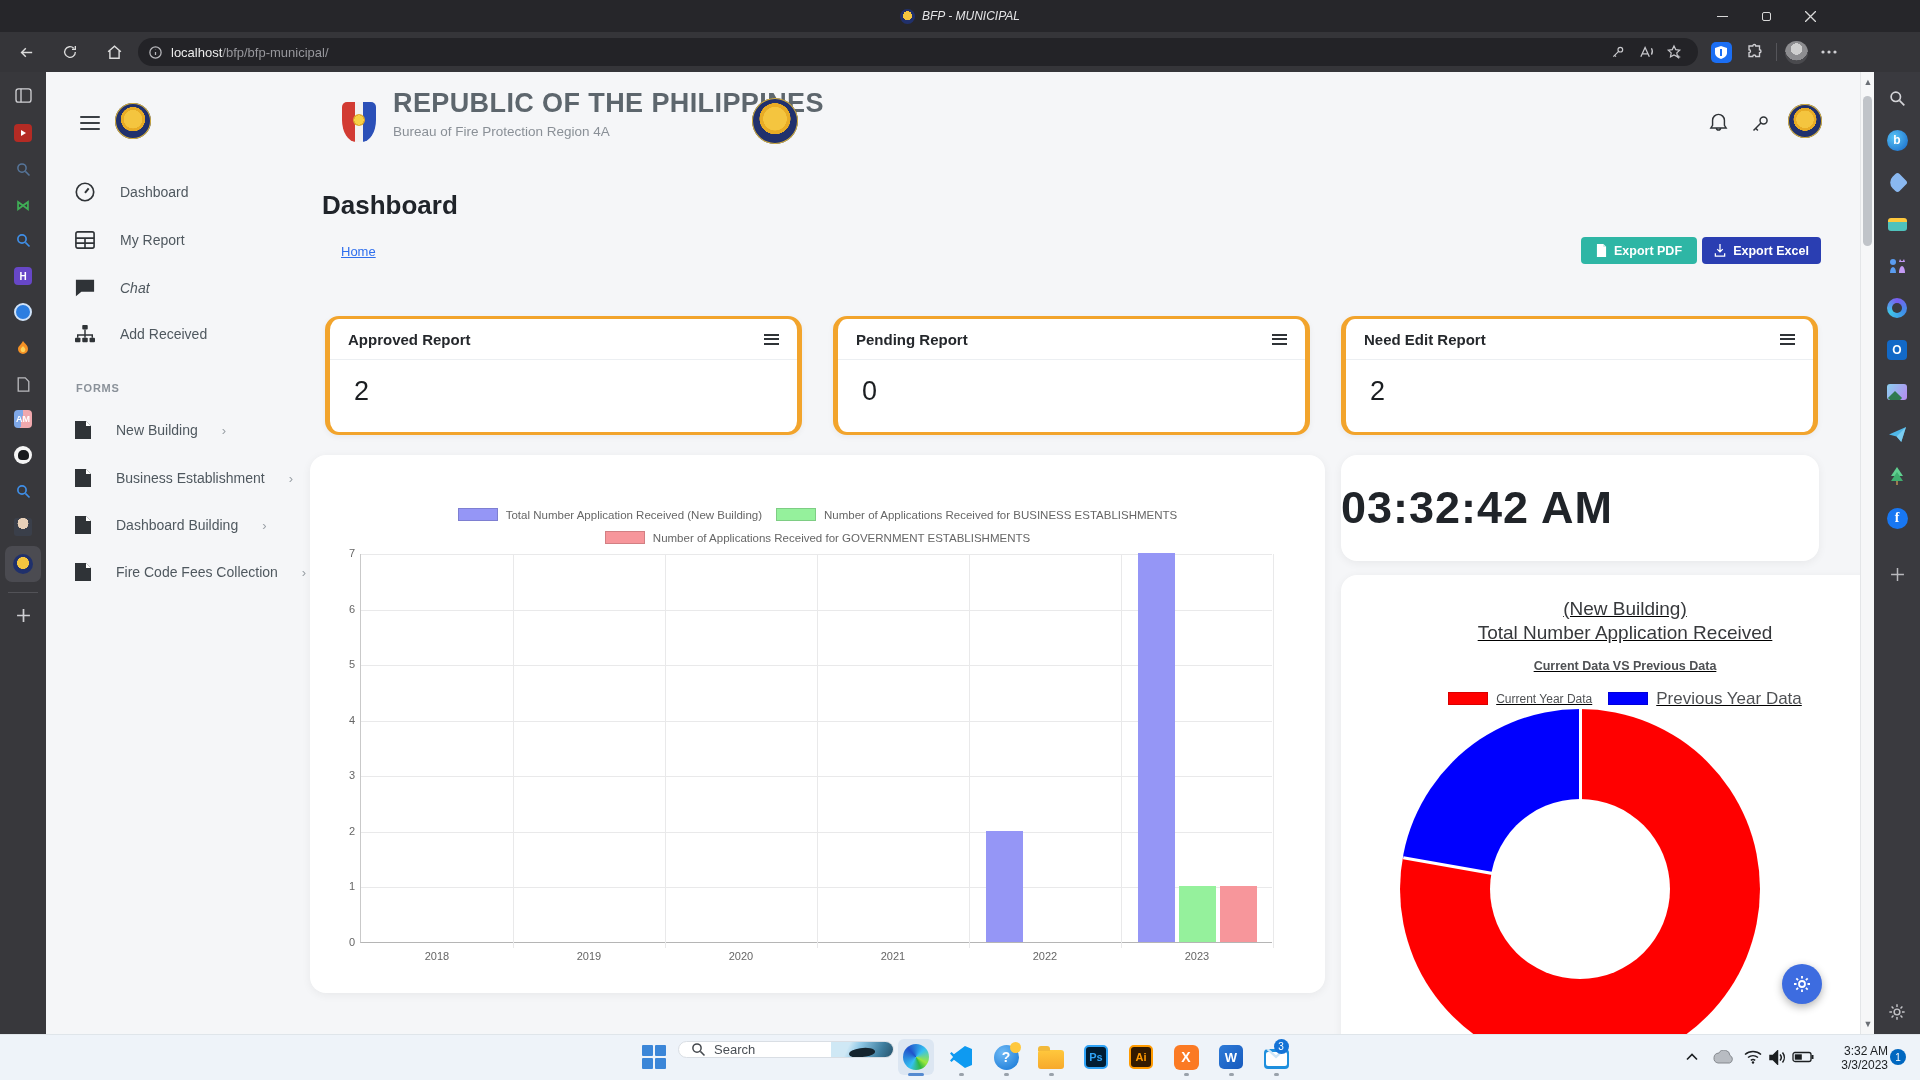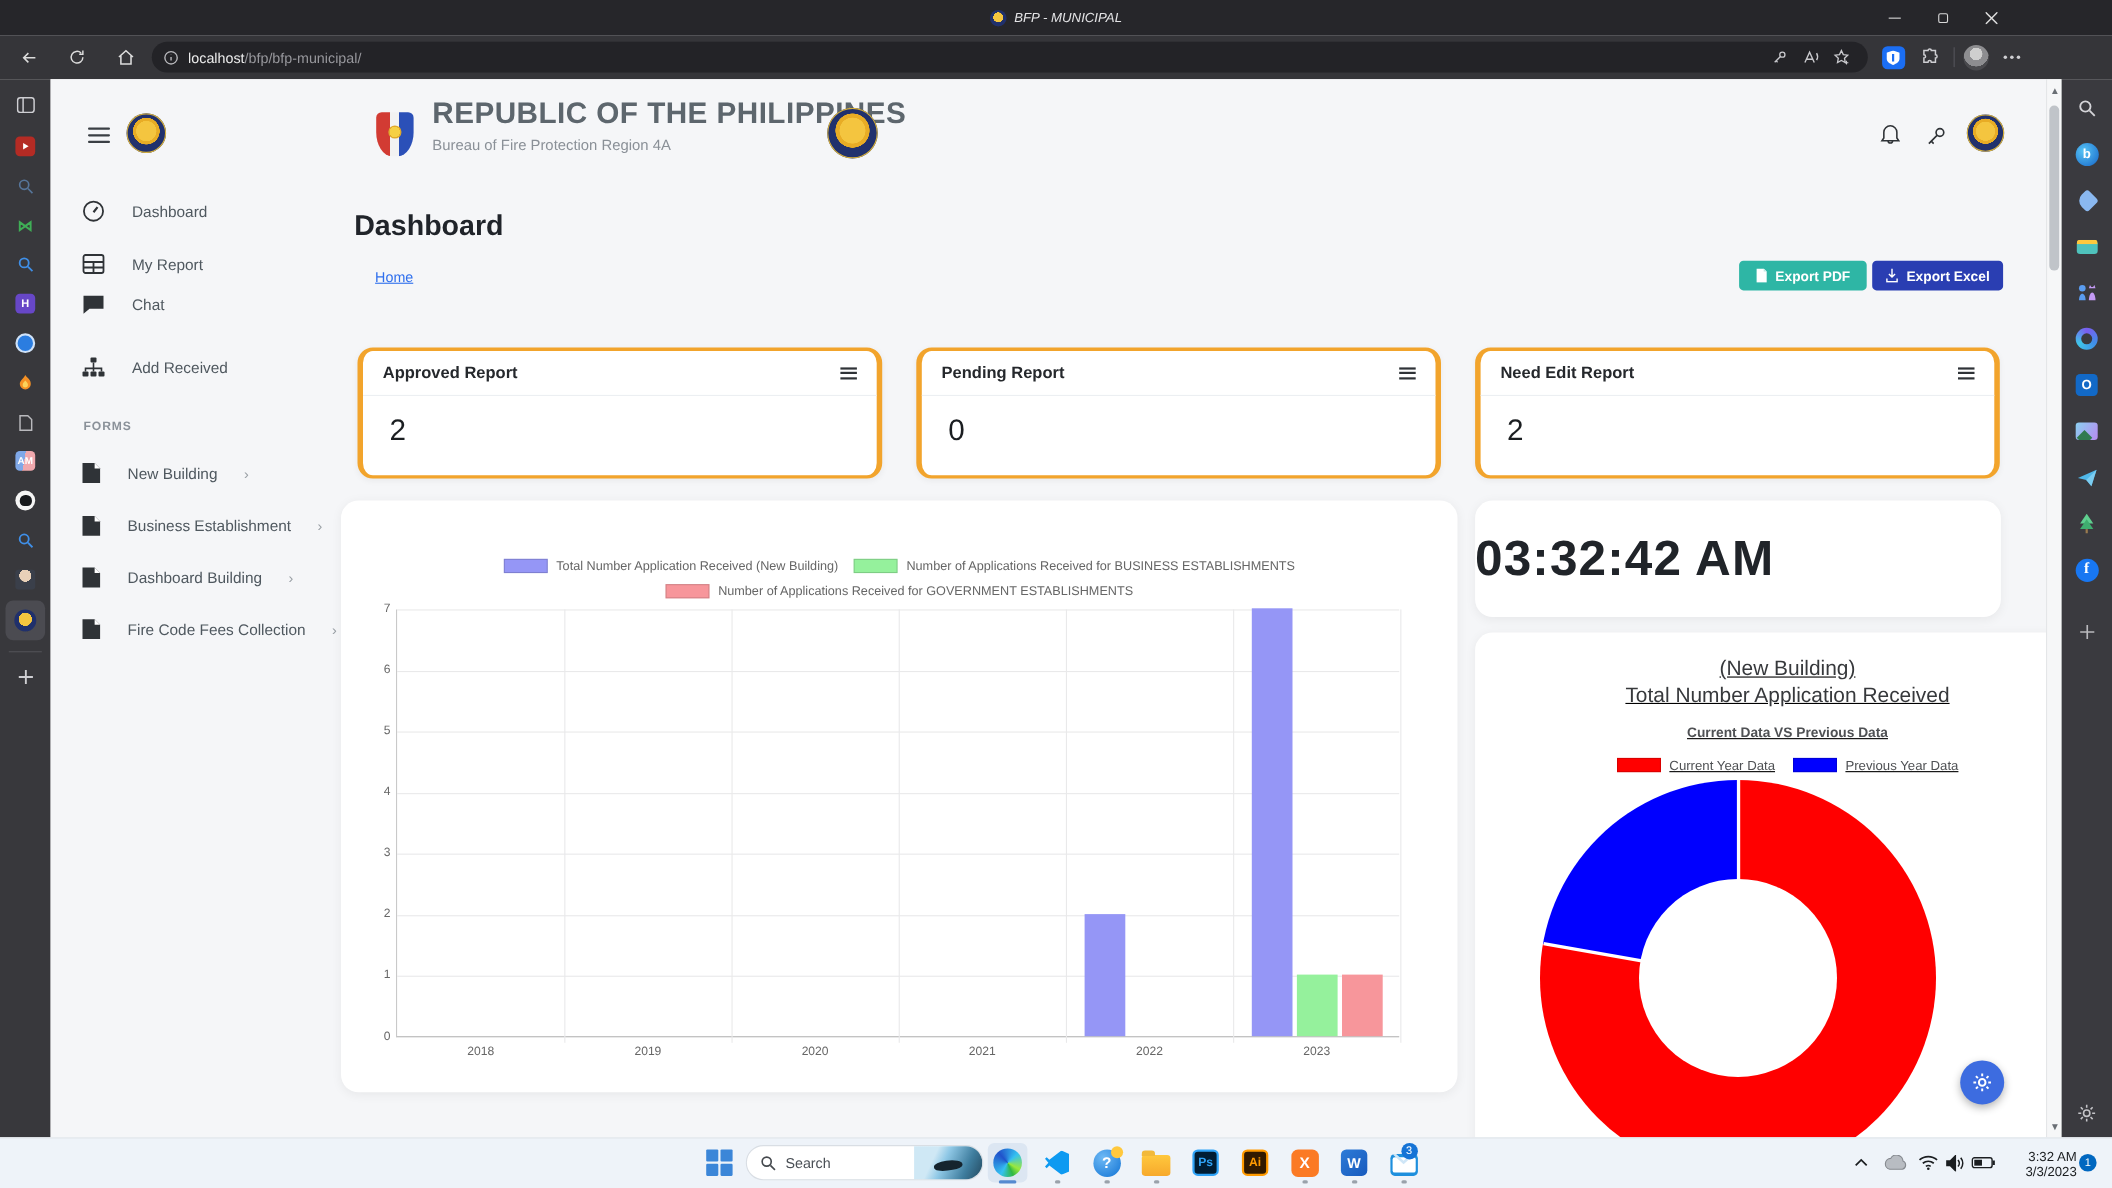--- a/index.html
+++ b/index.html
@@ -404,7 +404,7 @@
         </svg>
       <span class="side-label">My Report</span>
     </div>
-    <div class="side-item" style="top:188px;">
+    <div class="side-item" style="top:199px;font-style:italic;">
       <svg width="22" height="20" viewBox="0 0 24 22">
           <path d="M2 2h20v13H8l-6 5z" fill="#2f3337"></path>
         </svg>

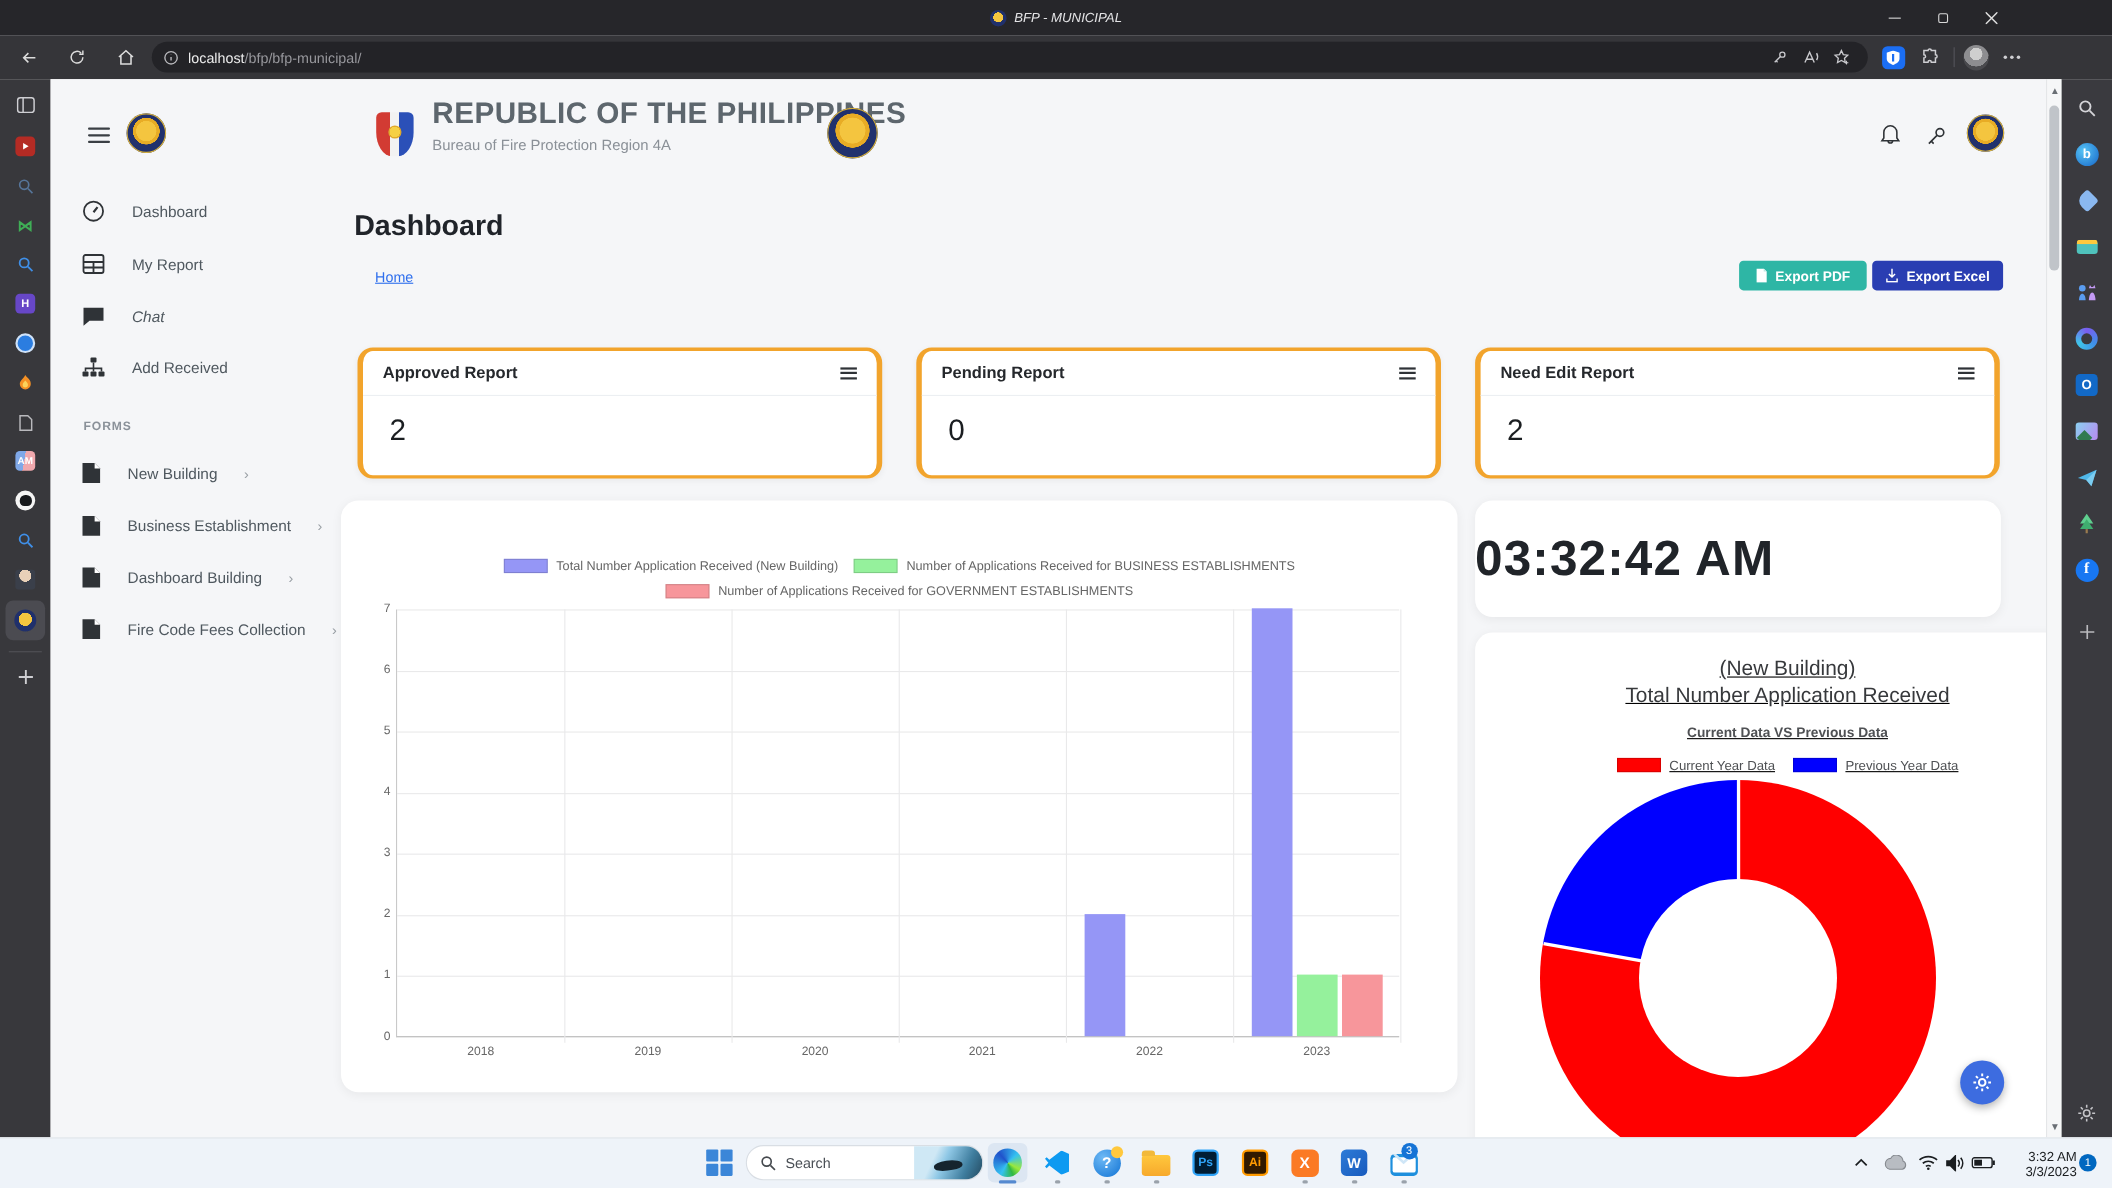--- a/index.html
+++ b/index.html
@@ -572,7 +572,7 @@
             </div>
           <div class="legend-item">
               <div class="swatch" style="background: rgb(0, 0, 255);"></div>
-              <span class="legend-label" style="font-size:12px;color:#4f5154;">Previous Year Data</span>
+              <span class="legend-label" style="font-size:17px;color:#4f5154;">Previous Year Data</span>
             </div>
         </div>
       </div>

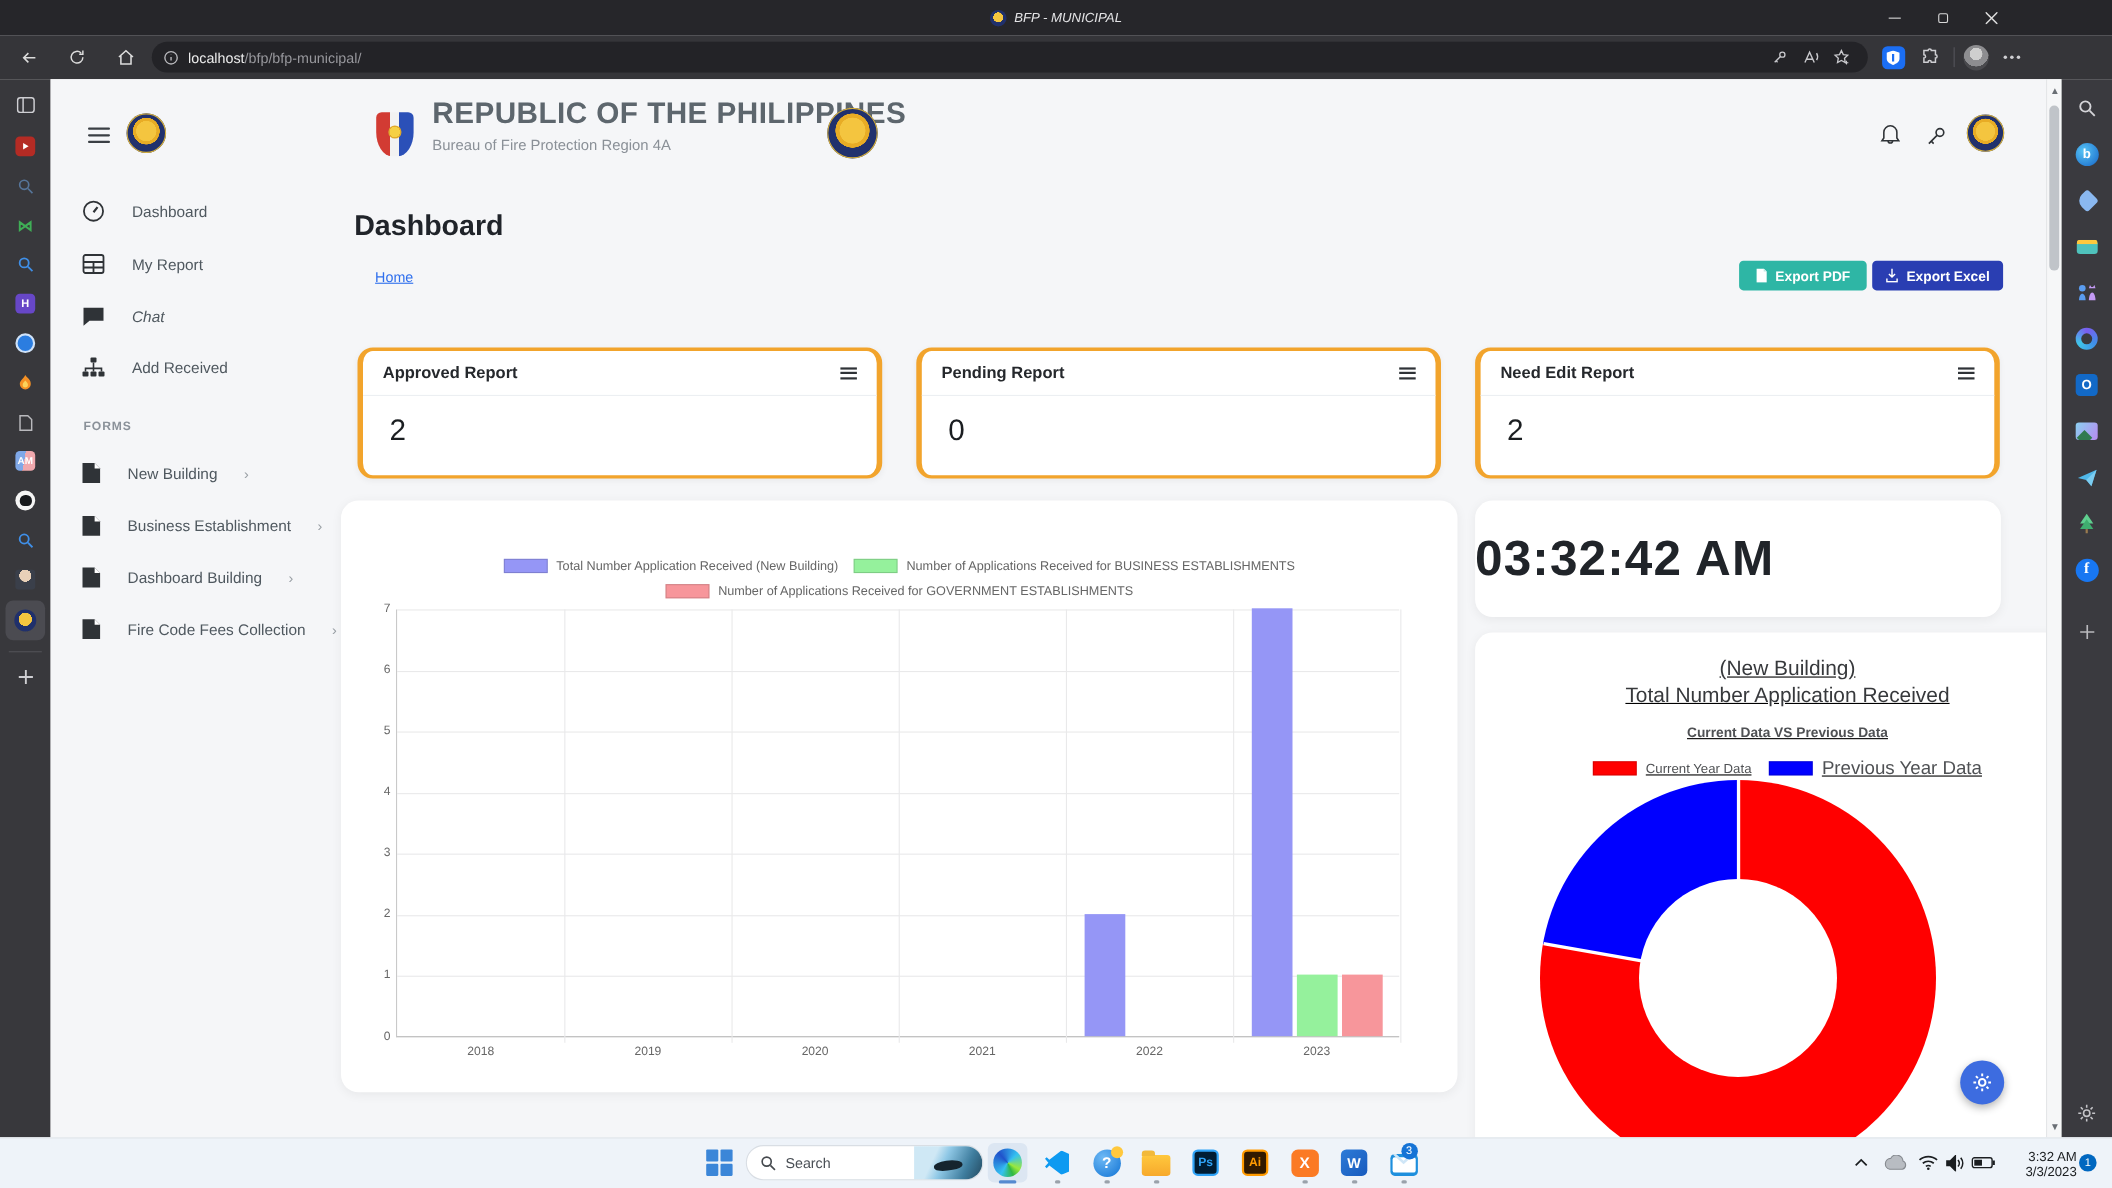--- a/index.html
+++ b/index.html
@@ -101,7 +101,7 @@
   .tbico.active{background:#dce6f2;}
   .rundot{position:absolute;top:1073px;width:5px;height:3px;margin-left:-2px;border-radius:2px;background:#9aa2ab;}
   .edge-underline{position:absolute;top:1073px;width:16px;height:3px;margin-left:-8px;border-radius:2px;background:#558ad0;}
-  #search-pill{left:678px;top:1041px;width:216px;height:32px;background:#fff;border:1px solid #d9dee4;border-radius:16px;display:flex;align-items:center;overflow:hidden;}
+  #search-pill{left:678px;top:1041px;width:216px;height:17px;background:#fff;border:1px solid #d9dee4;border-radius:16px;display:flex;align-items:center;overflow:hidden;}
   #search-pill span{font-size:13px;color:#4a4f55;margin-left:8px;flex:1;}
   #search-img{width:62px;height:32px;background:linear-gradient(115deg,#cfe8f5 0 30%,#8fc8e6 45%,#3e7d9e 75%,#23485e);position:relative;}
   #search-img:after{content:"";position:absolute;left:18px;top:14px;width:26px;height:9px;border-radius:50% 60% 40% 50%;background:#15242e;transform:rotate(-8deg);}

